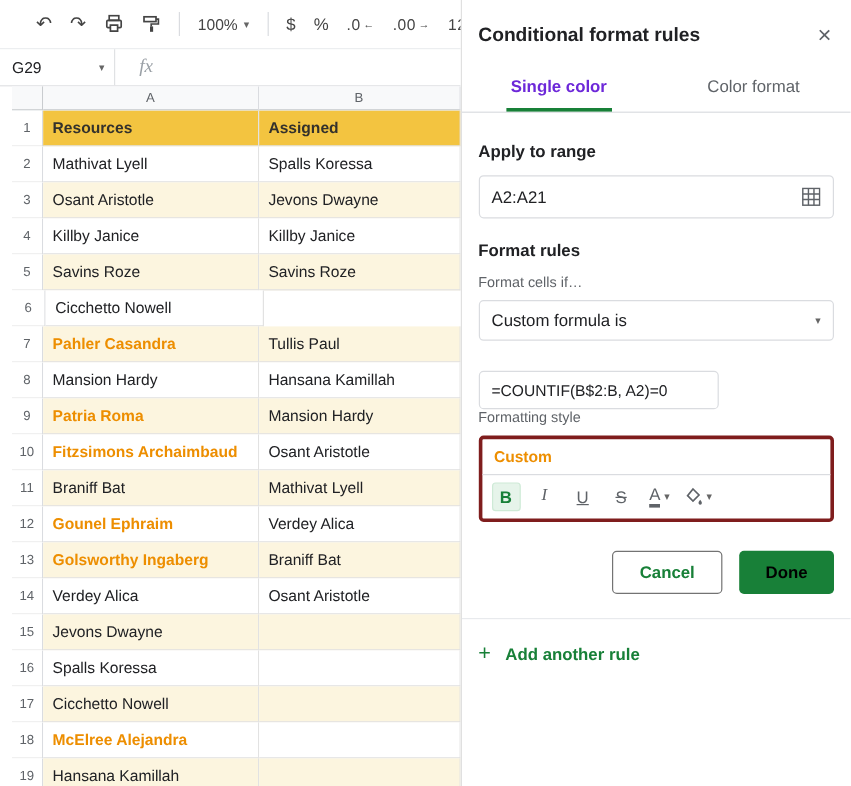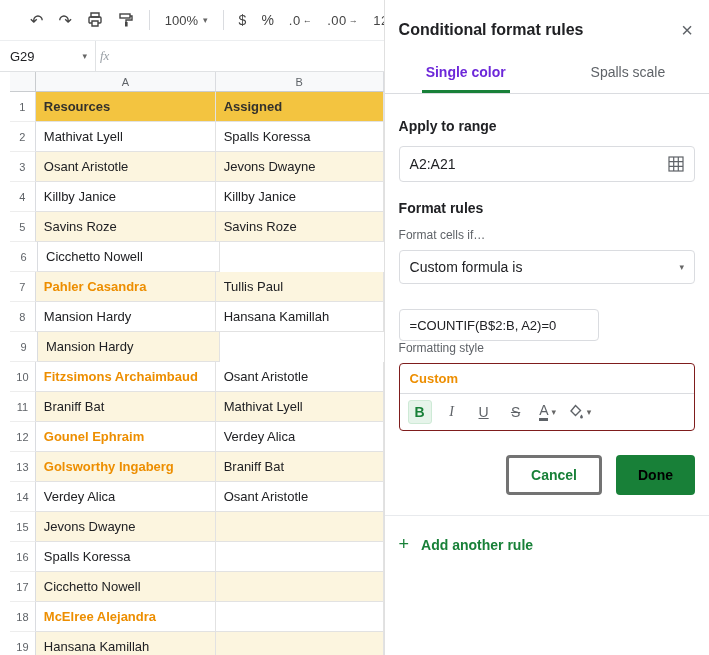--- a/index.html
+++ b/index.html
@@ -24,7 +24,7 @@
                  border-bottom:1px solid #e0e2e4; flex:0 0 auto; }
   .name-box { width:96px; height:100%; display:flex; align-items:center; justify-content:space-between;
               padding:0 8px 0 10px; font-size:13px; color:#202124; border-right:1px solid #e0e2e4; }
-  .fx { font-family:"Liberation Serif", serif; font-style:italic; color:#9aa0a6; font-size:13px; margin-left:4px; }
+  .fx { font-family:"Liberation Serif", serif; font-style:italic; color:#9aa0a6; font-size:16px; margin-left:20px; }
 
   .col-headers { display:flex; height:20px; flex:0 0 auto; font-size:11px; color:#5f6368; margin-left:10px; }
   .corner { width:28px; background:#f8f9fa; border-right:1px solid #c9cccf; border-bottom:1px solid #c9cccf; }

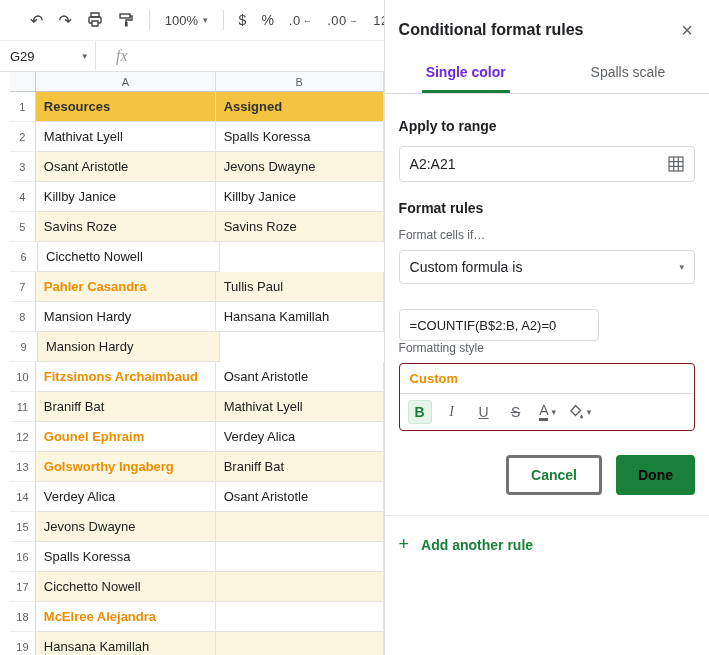--- a/index.html
+++ b/index.html
@@ -261,7 +261,7 @@
         <span class="tab-label">Single color</span>
       </div>
       <div class="tab">
-        <span class="tab-label">Spalls scale</span>
+        <span class="tab-label">Color format</span>
       </div>
     </div>
 

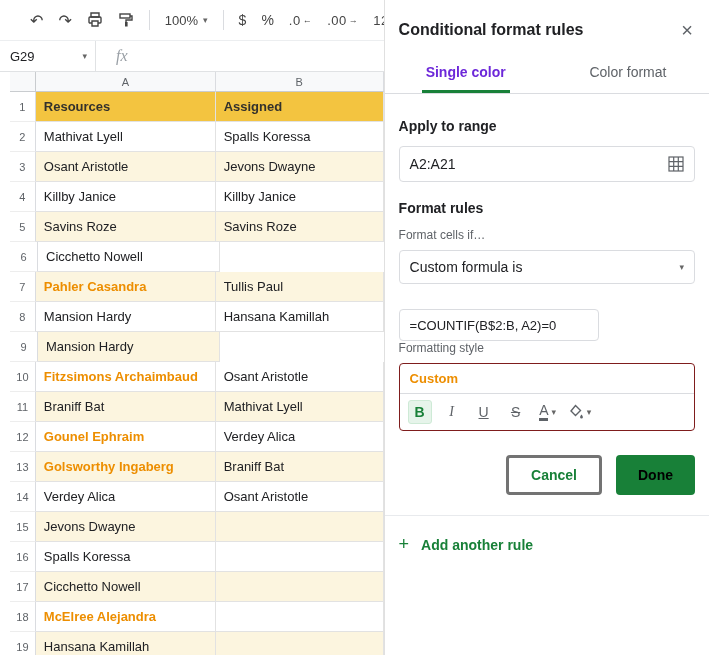--- a/index.html
+++ b/index.html
@@ -194,6 +194,7 @@
         </div>
         <div class="sheet-row band">
           <div class="gutter-cell">9</div>
+          <div class="cell cell-a orange">Patria Roma</div>
           <div class="cell cell-b">Mansion Hardy</div>
         </div>
         <div class="sheet-row">

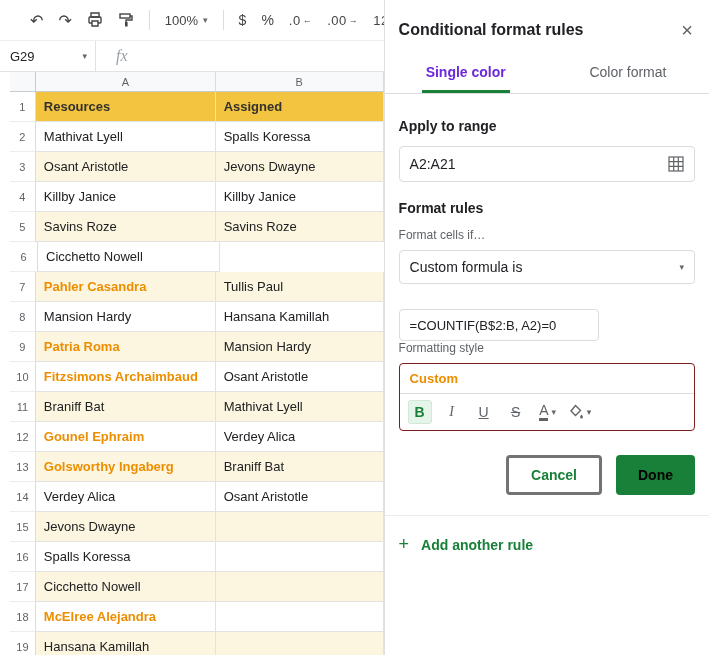--- a/index.html
+++ b/index.html
@@ -67,7 +67,7 @@
   .formula-box { border:1px solid #dadce0; border-radius:4px; height:32px; width:200px; display:flex;
                  align-items:center; padding:0 10px; font-size:13px; margin-top:25px; cursor:text; }
 
-  .style-box { border:1px solid #7f1d1d; border-radius:4px; margin-top:4px; }
+  .style-box { border:3px solid #7f1d1d; border-radius:4px; margin-top:4px; }
   .preview { height:30px; display:flex; align-items:center; padding:0 10px; font-size:13px; font-weight:bold;
              color:var(--orange, #ED8E00); border-bottom:1px solid #dadce0; }
   .fmt-toolbar { height:36px; display:flex; align-items:center; gap:8px; padding:0 8px; }

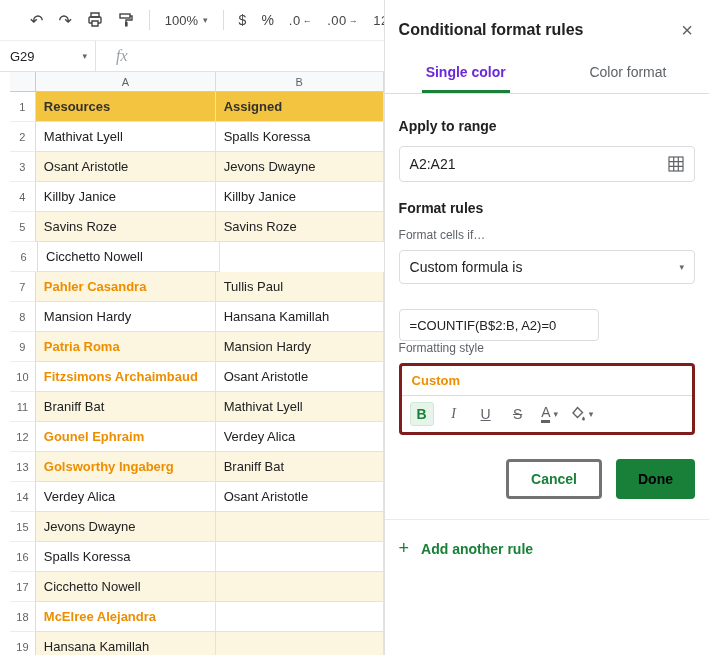--- a/index.html
+++ b/index.html
@@ -81,7 +81,7 @@
 
   .btn-row { display:flex; justify-content:flex-end; gap:14px; padding:24px 0 0; }
   .btn { border-radius:4px; font-size:14px; font-weight:bold; padding:9px 22px; cursor:pointer; border:none; }
-  .btn-cancel { background:#fff; border:3px solid #737373; color:#188038; }
+  .btn-cancel { background:#fff; border:1px solid #737373; color:#188038; }
   .btn-done { background:#188038; color:#000000; }
 
   .panel-divider { border-top:1px solid #e8eaed; margin-top:20px; }

